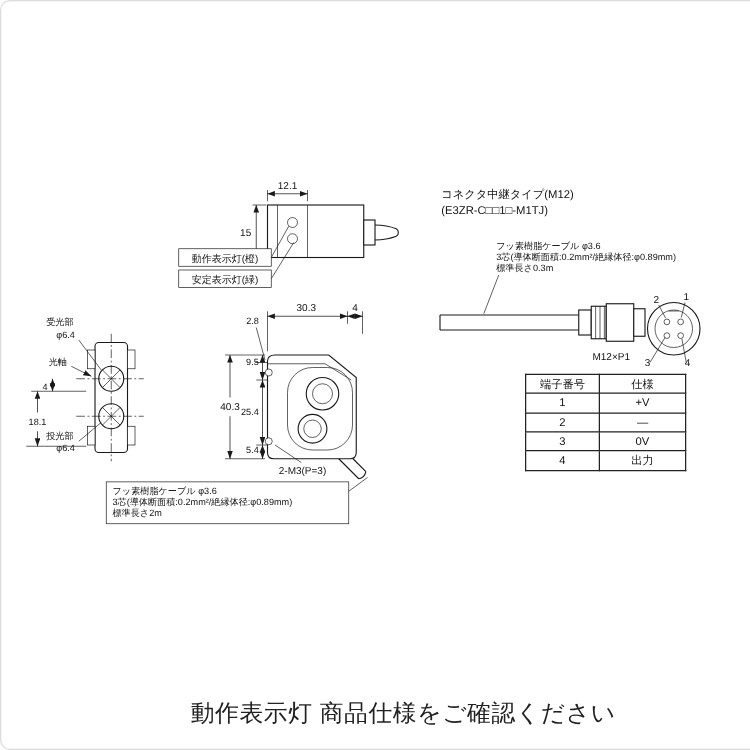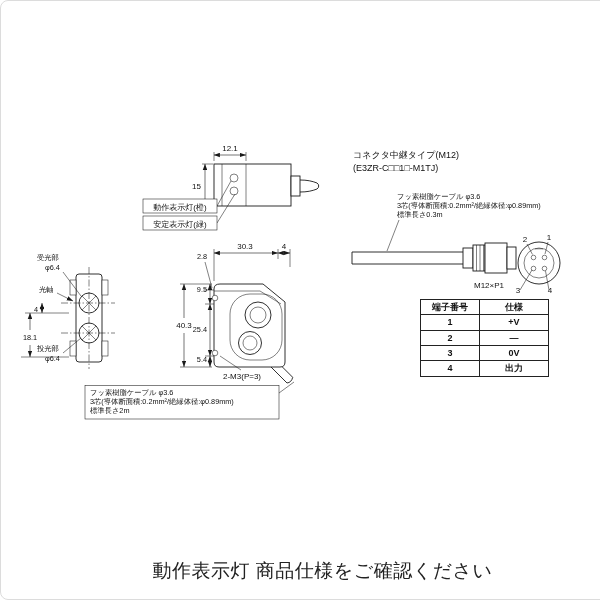--- a/index.html
+++ b/index.html
@@ -19,7 +19,7 @@
   .mid{text-anchor:middle;}
   .end{text-anchor:end;}
   .tbl{position:absolute;left:419px;top:298px;border-collapse:collapse;}
-  .tbl th,.tbl td{border:1px solid #222;font-size:9px;font-weight:700;text-align:center;
+  .tbl th,.tbl td{border:1px solid #222;font-size:9px;font-weight:400;text-align:center;
       padding:2px 4px;color:#111;line-height:1.15;}
   .tbl th:first-child,.tbl td:first-child{width:50px;}
   .tbl th:last-child,.tbl td:last-child{width:60px;}

